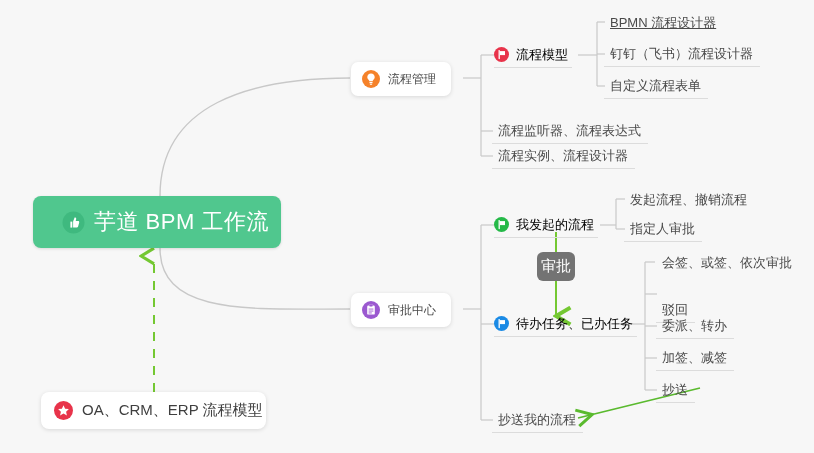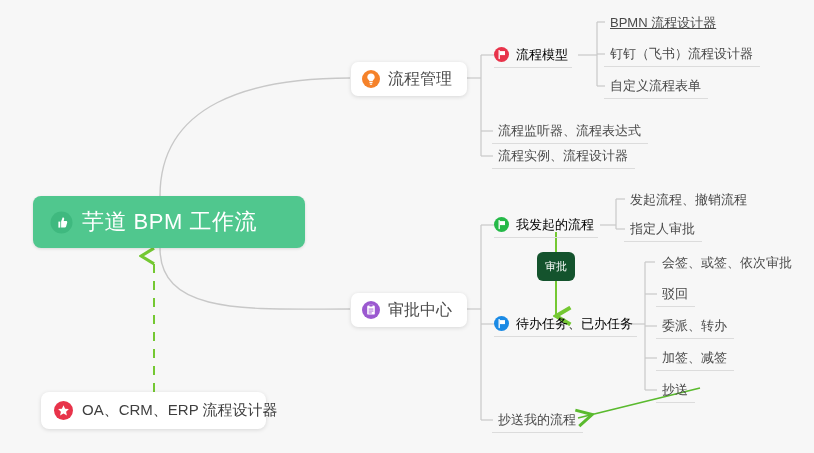--- a/index.html
+++ b/index.html
@@ -65,7 +65,7 @@
     white-space: nowrap;
   }
   .branch-label {
-    font-size: 16px;
+    font-size: 12px;
     color: #4a4a4a;
     margin-left: 8px;
   }

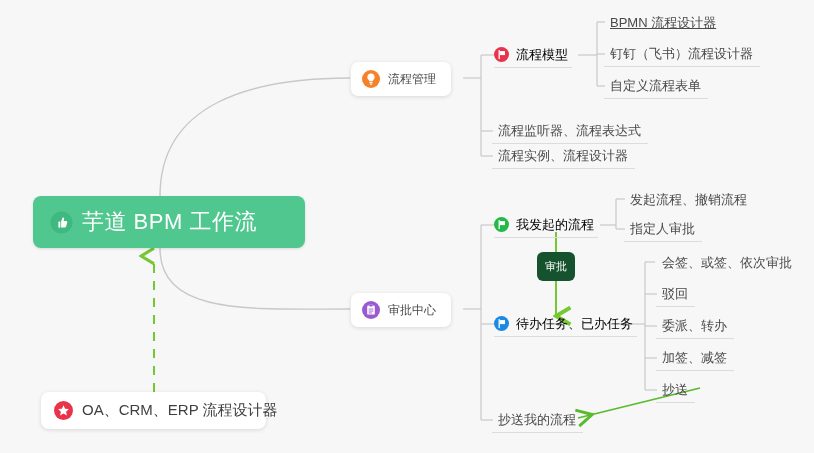--- a/index.html
+++ b/index.html
@@ -33,14 +33,14 @@
     position: absolute;
     left: 33px;
     top: 196px;
-    width: 272px;
+    width: 248px;
     height: 52px;
     background: #50c78e;
     border-radius: 8px;
     box-shadow: 0 1px 3px rgba(0,0,0,0.12);
     display: flex;
     align-items: center;
-    padding-left: 17px;
+    padding-left: 29px;
     box-sizing: border-box;
   }
   .root-label {

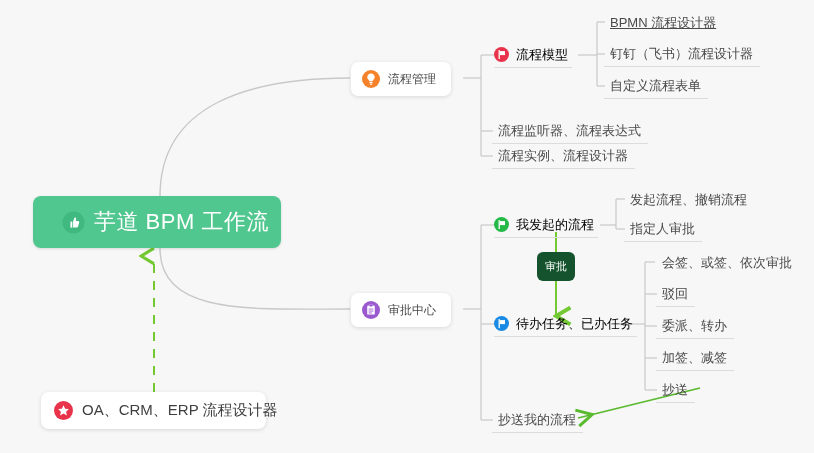--- a/index.html
+++ b/index.html
@@ -105,10 +105,10 @@
   
   .tag-node {
     position: absolute;
-    background: #14532d;
+    background: #737373;
     border-radius: 6px;
     color: #ffffff;
-    font-size: 11px;
+    font-size: 15px;
     display: flex;
     align-items: center;
     justify-content: center;

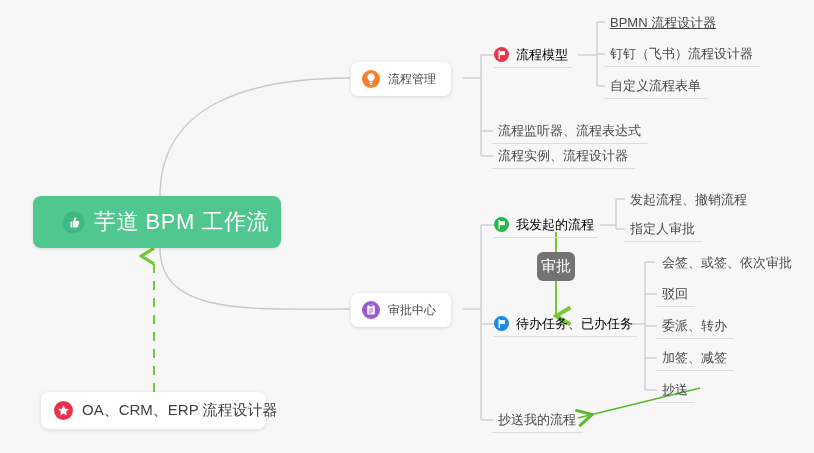--- a/index.html
+++ b/index.html
@@ -282,7 +282,7 @@
   </div>
 
   <div class="leaf-node no-rule" style="left:656px; top:250px;">会签、或签、依次审批</div>
-  <div class="leaf-node" style="left:656px; top:282px;font-family:Liberation Mono, monospace;">驳回</div>
+  <div class="leaf-node" style="left:656px; top:298px;font-family:Liberation Mono, monospace;">驳回</div>
   <div class="leaf-node" style="left:656px; top:314px;">委派、转办</div>
   <div class="leaf-node" style="left:656px; top:346px;font-family:Liberation Serif, serif;">加签、减签</div>
   <div class="leaf-node" style="left:656px; top:378px;text-align:right;">抄送</div>

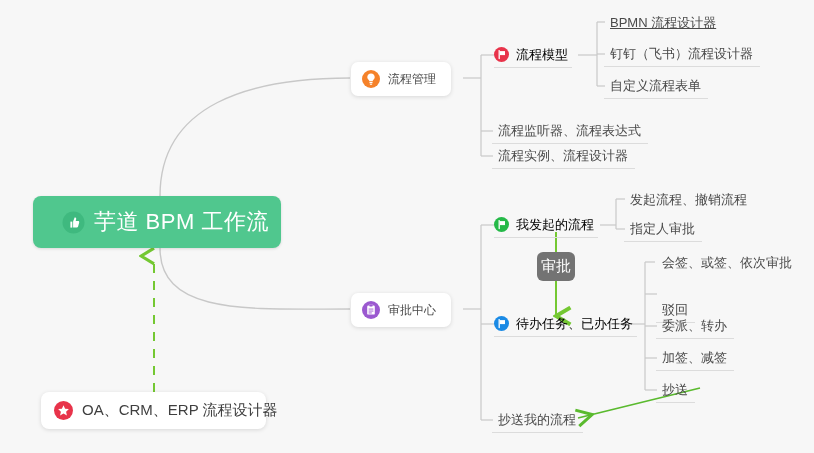--- a/index.html
+++ b/index.html
@@ -301,7 +301,7 @@
                  L6.1,14.4 L6.9,10.7 L4.1,8.1 L7.9,7.7 Z" fill="#ffffff"></path>
       </svg>
     </span>
-    <span class="card-label">OA、CRM、ERP 流程设计器</span>
+    <span class="card-label">OA、CRM、ERP 流程模型</span>
   </div>
 
 </div>

